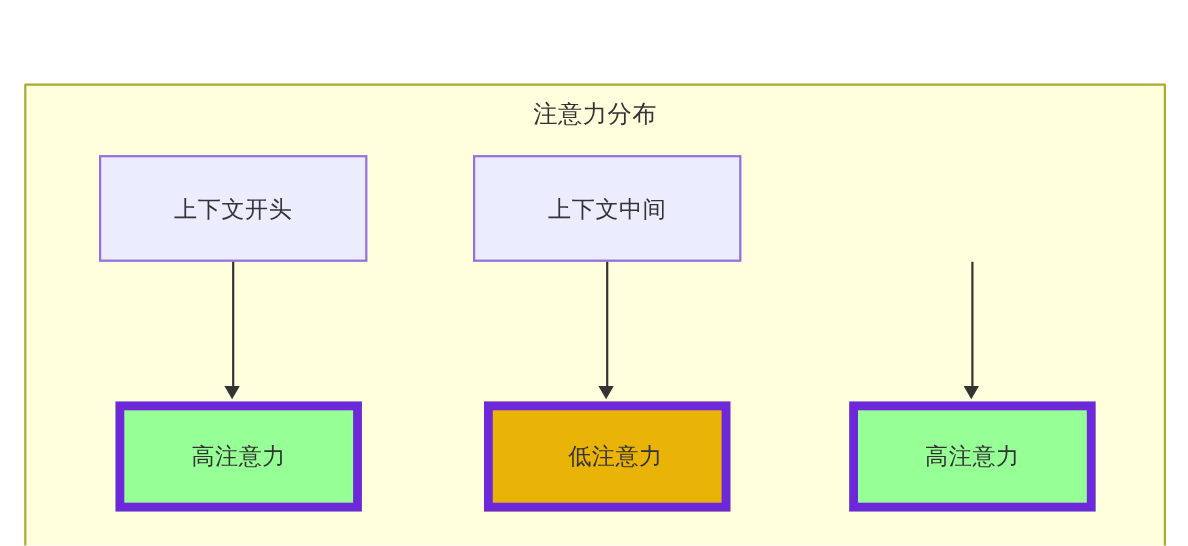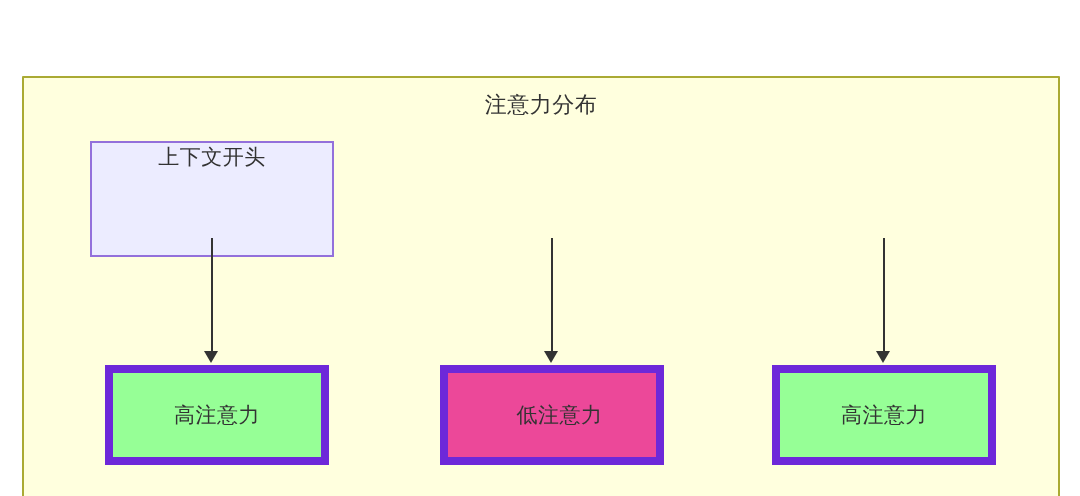--- a/index.html
+++ b/index.html
@@ -49,10 +49,11 @@
   .node-top {
     position: absolute;
     box-sizing: border-box;
-    height: 116px;
+    height: 97px;
     background: #ececff;
     border: 2px solid #9370db;
     display: flex;
+    align-items: center;
     justify-content: center;
     font-size: 21px;
     color: #333333;

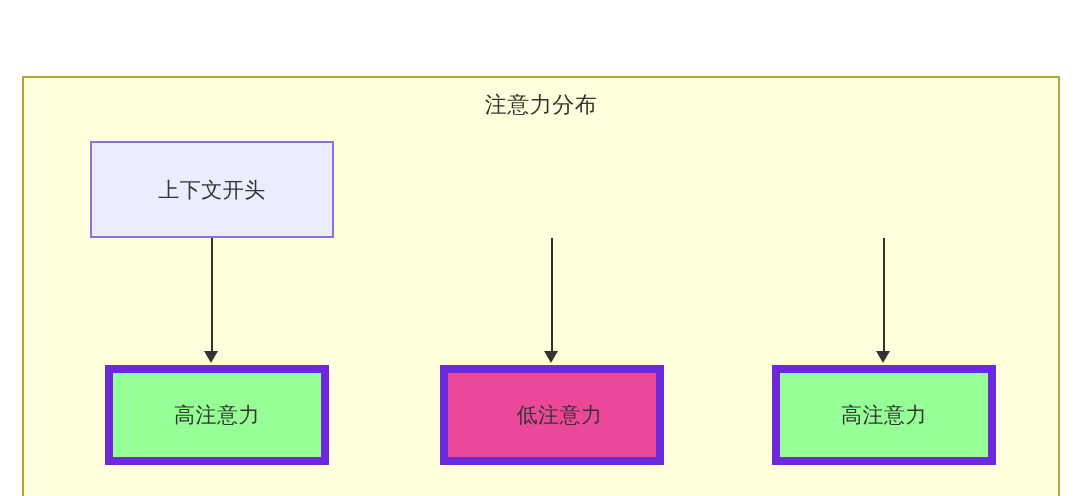--- a/index.html
+++ b/index.html
@@ -112,6 +112,9 @@
       <span>高注意力</span>
     </div>
 
+    <div class="node-top" style="left:406px; top:63px; width:244px;">
+      <span>上下文中间</span>
+    </div>
 
     <div class="edge-line" style="left:527px; top:160px; height:113px;"></div>
     <div class="edge-arrow" style="left:520px; top:273px;"></div>

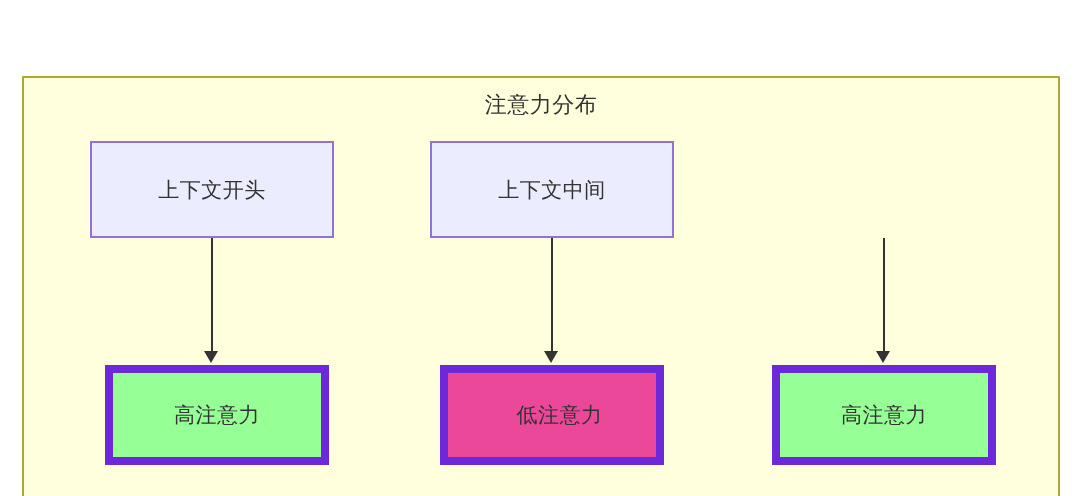--- a/index.html
+++ b/index.html
@@ -75,7 +75,7 @@
     white-space: nowrap;
   }
   .fill-green { background: #96ff96; }
-  .fill-red   { background: #ec4899; padding-left: 15px; }
+  .fill-red   { background: #eab308; padding-left: 15px; }
 
   
   .edge-line {

